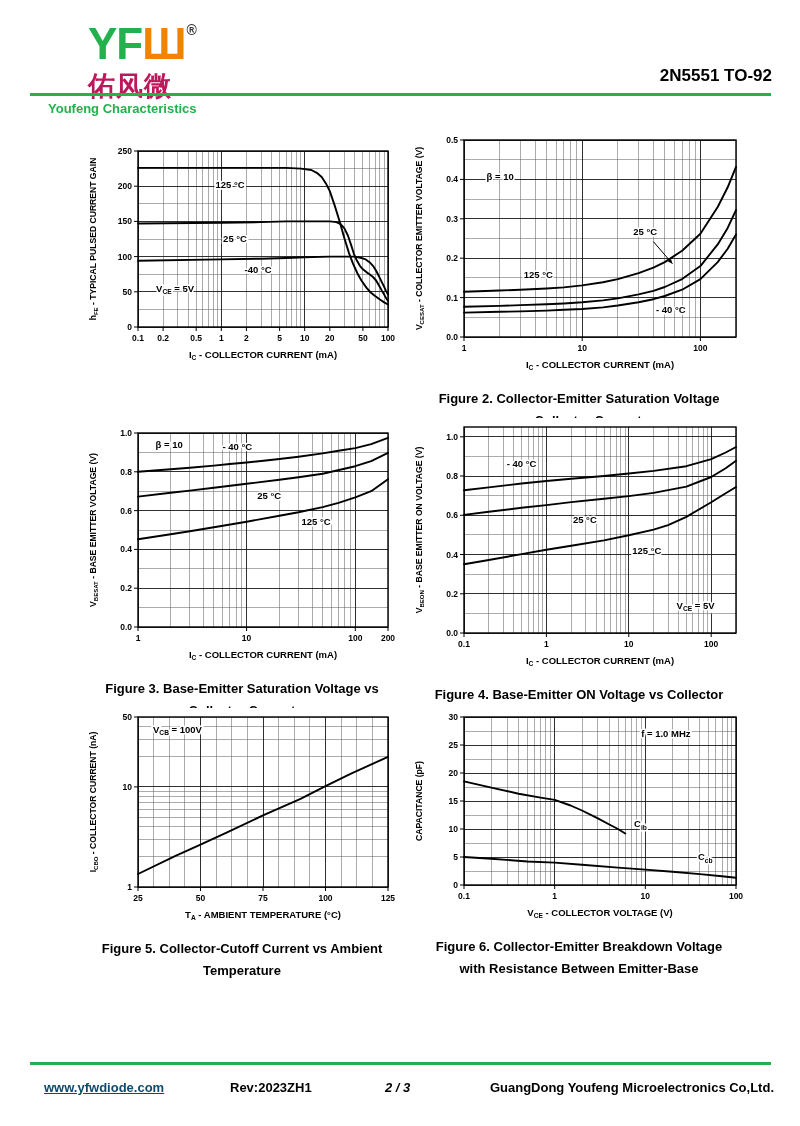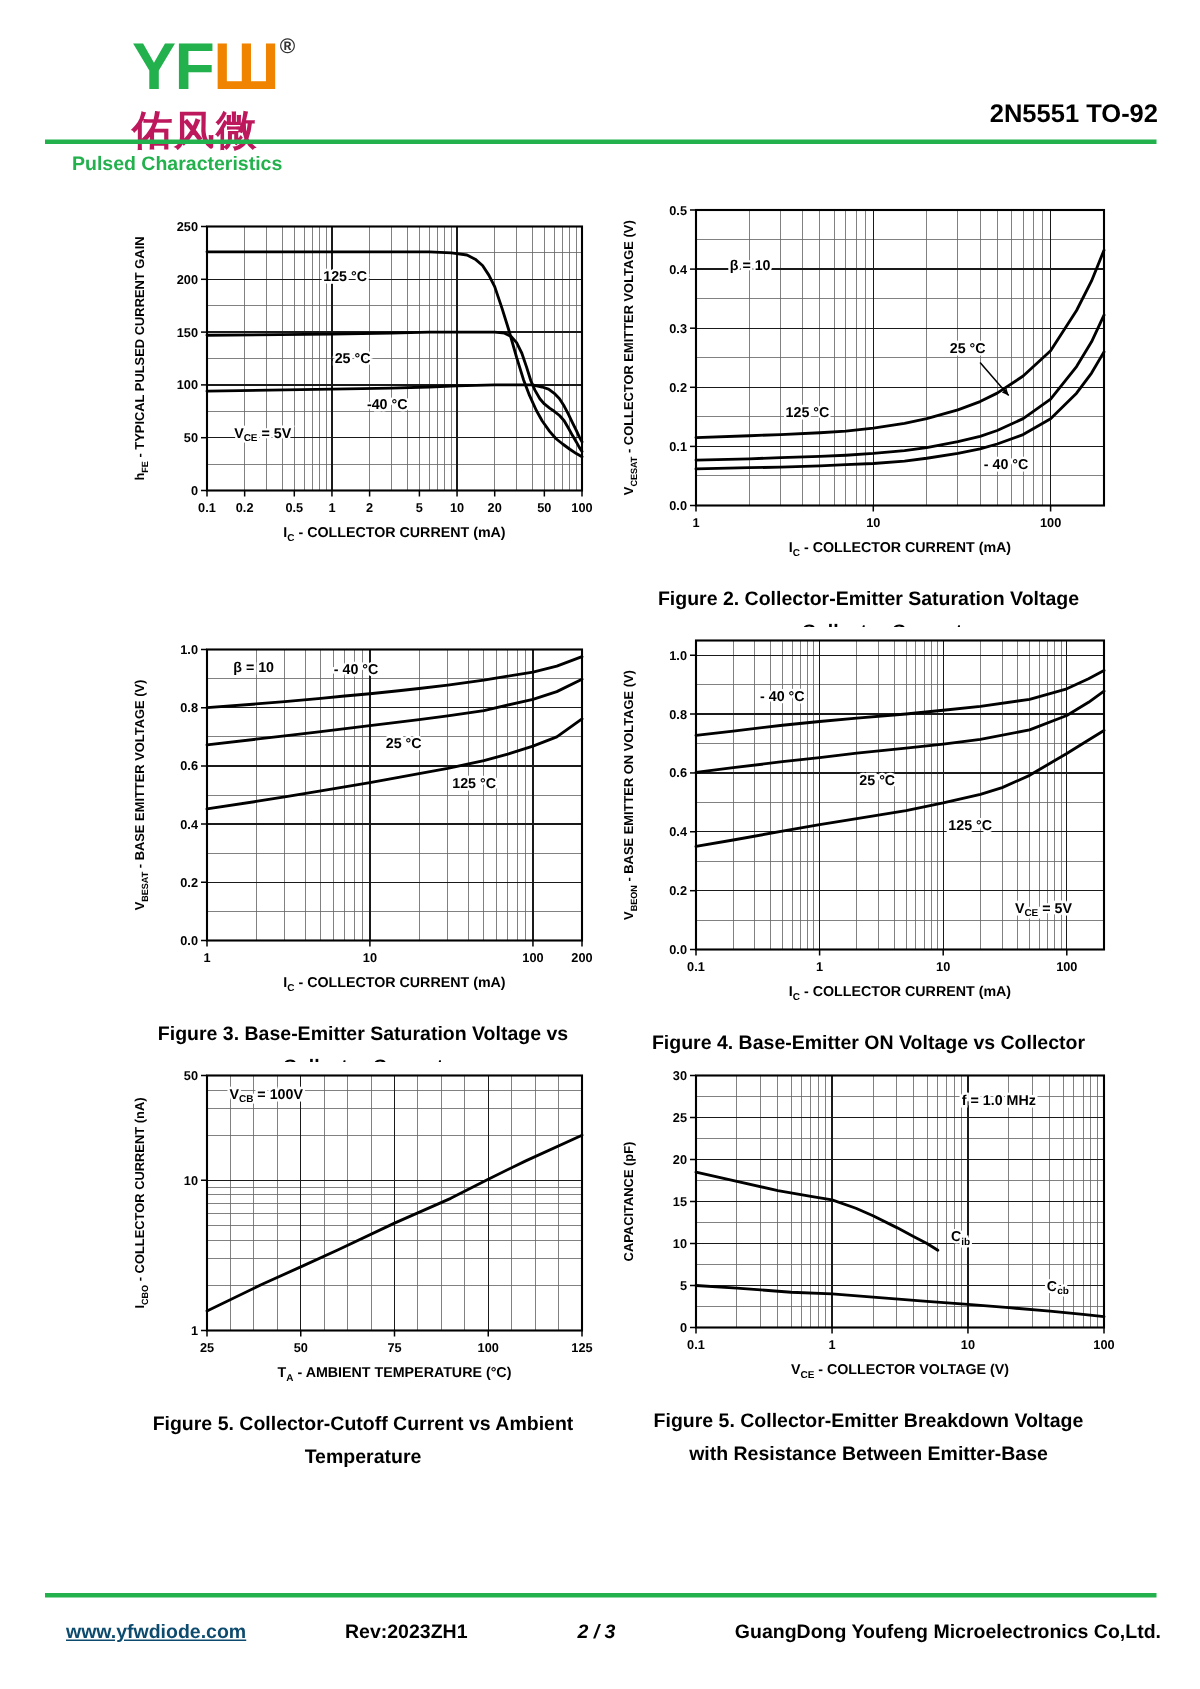--- a/index.html
+++ b/index.html
@@ -47,7 +47,7 @@
   </div>
   <div id="part-number">2N5551 TO-92</div>
   <div id="rule-top" class="green-rule"></div>
-  <div id="section-title">Pulsed Characteristics</div>
+  <div id="section-title">Youfeng Characteristics</div>
 
   <div class="fig" style="left:84px;  top:142px; width:316px;">
     <div class="chart"><svg width="316" height="231" viewBox="0 0 316 231" xmlns="http://www.w3.org/2000/svg">

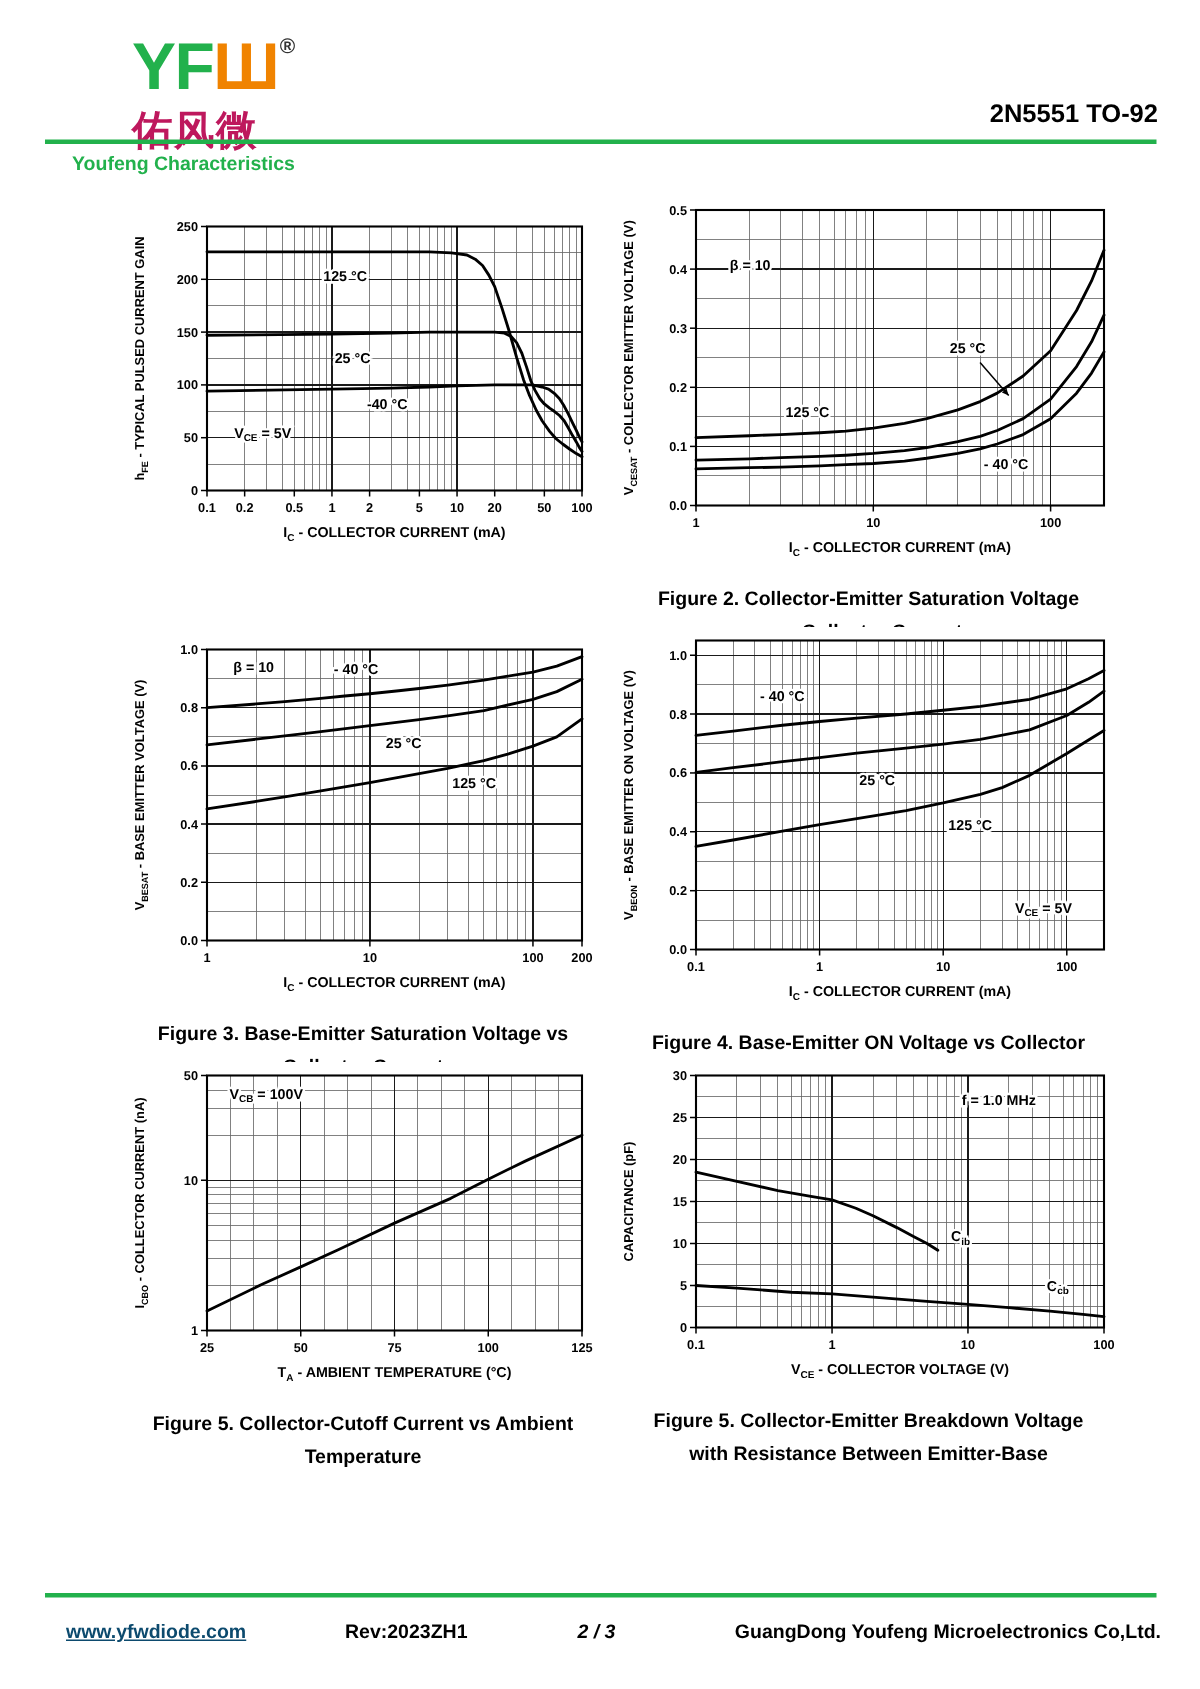--- a/index.html
+++ b/index.html
@@ -499,7 +499,7 @@
           <text x="190" y="208" font-size="9.5" text-anchor="middle">V<tspan dy="2.4" font-size="70%">CE</tspan><tspan dy="-2.4"> - COLLECTOR VOLTAGE (V)</tspan></text>
           <text transform="translate(12 93) rotate(-90)" font-size="8.6" text-anchor="middle">CAPACITANCE (pF)</text>
         </svg></div>
-    <div class="caption">Figure 5. Collector-Emitter Breakdown Voltage
+    <div class="caption">Figure 6. Collector-Emitter Breakdown Voltage
 with Resistance Between Emitter-Base</div>
   </div>
 

